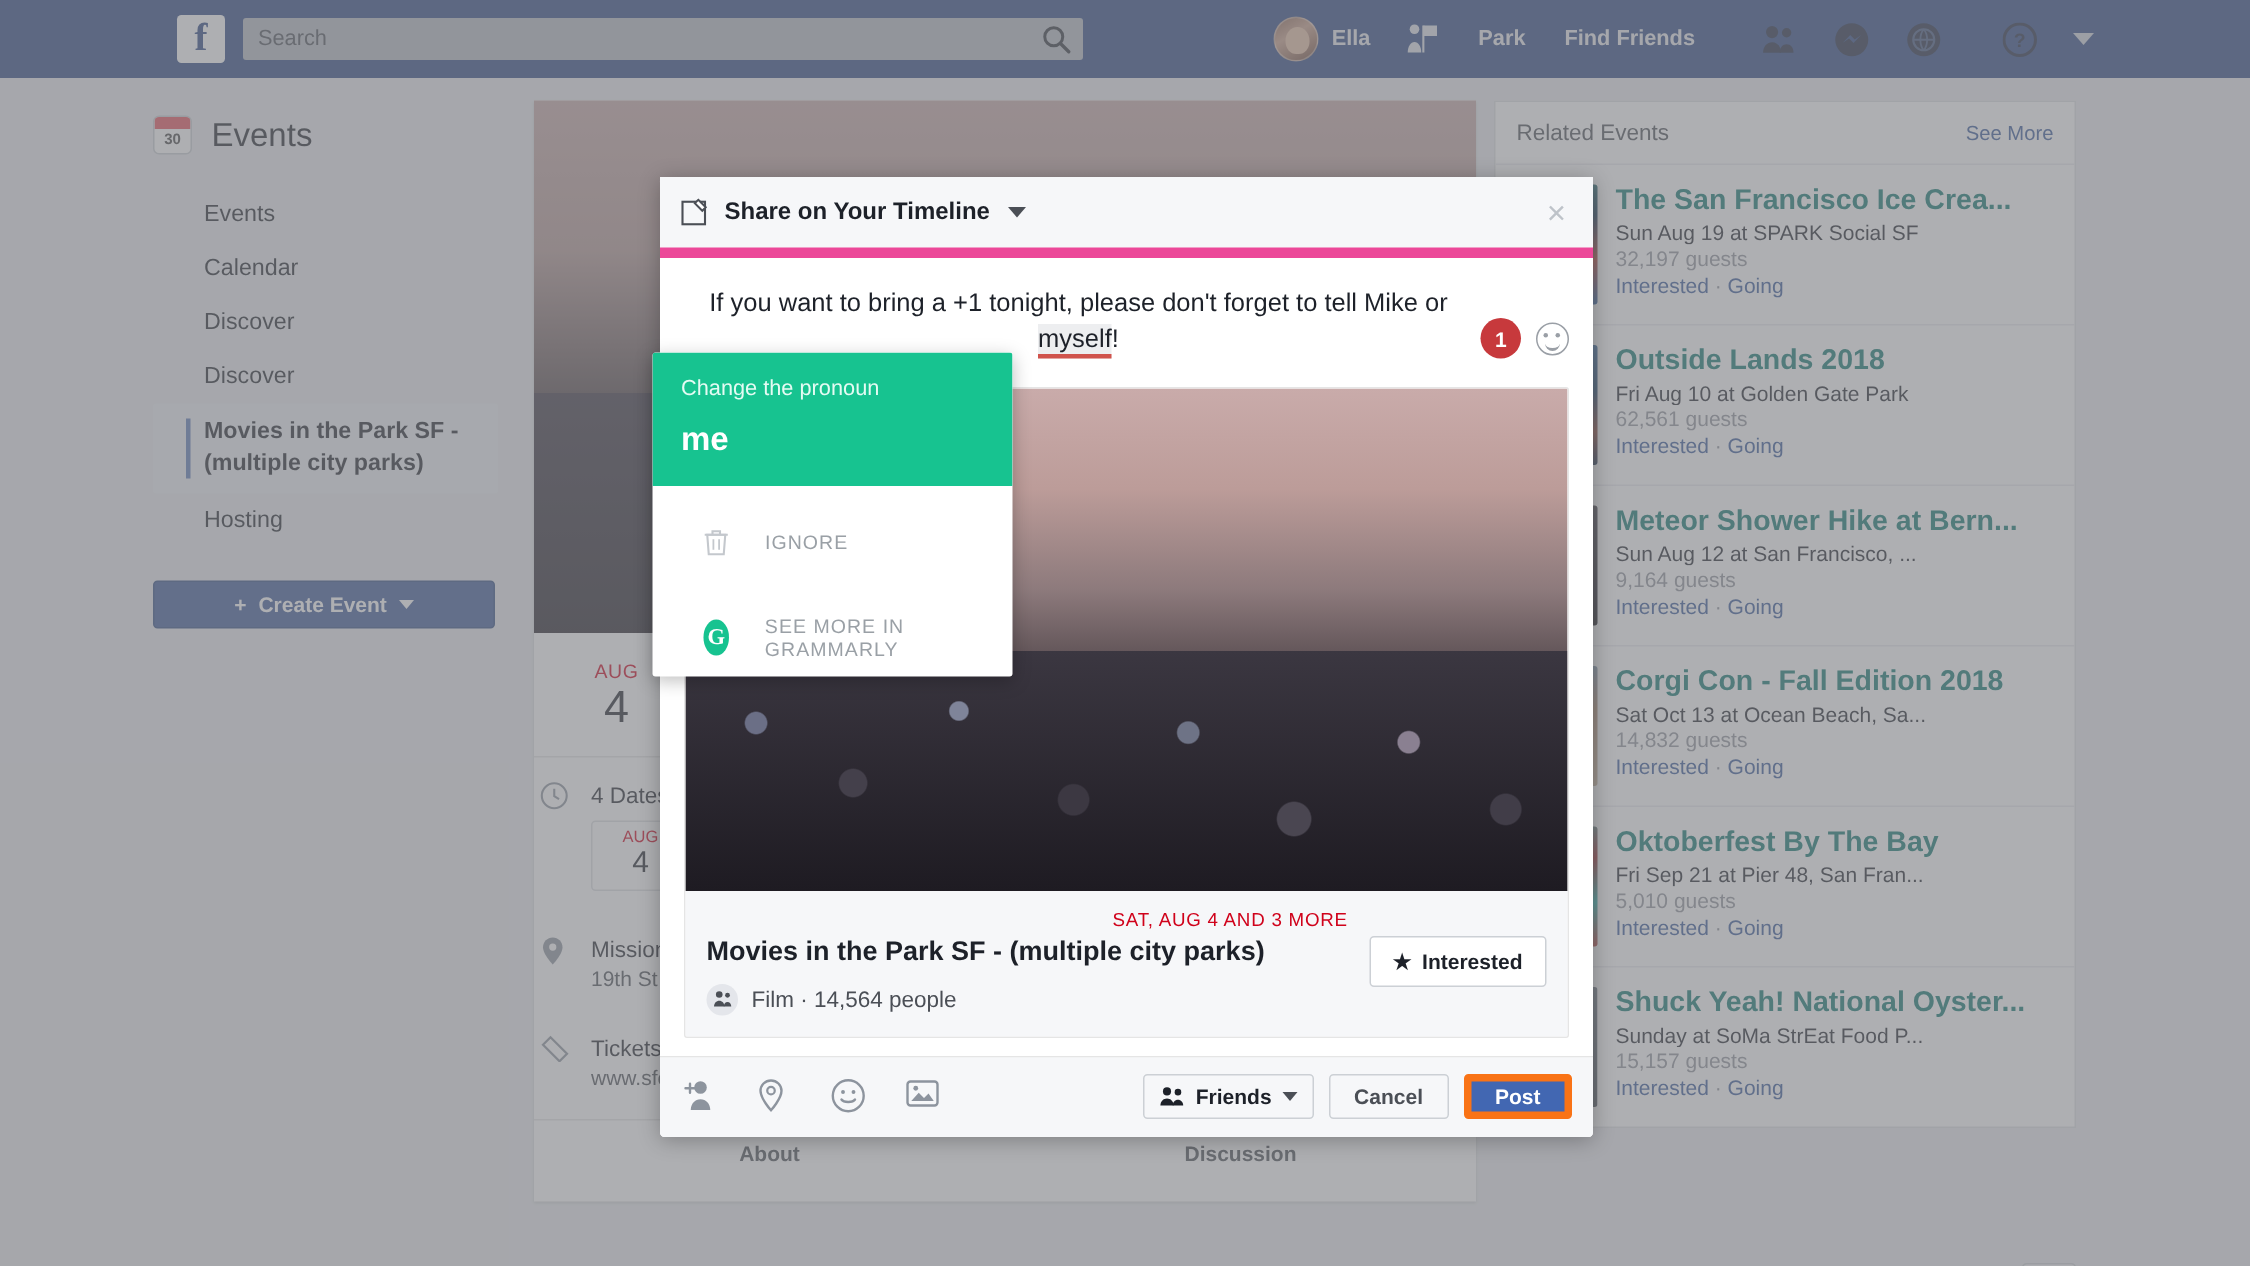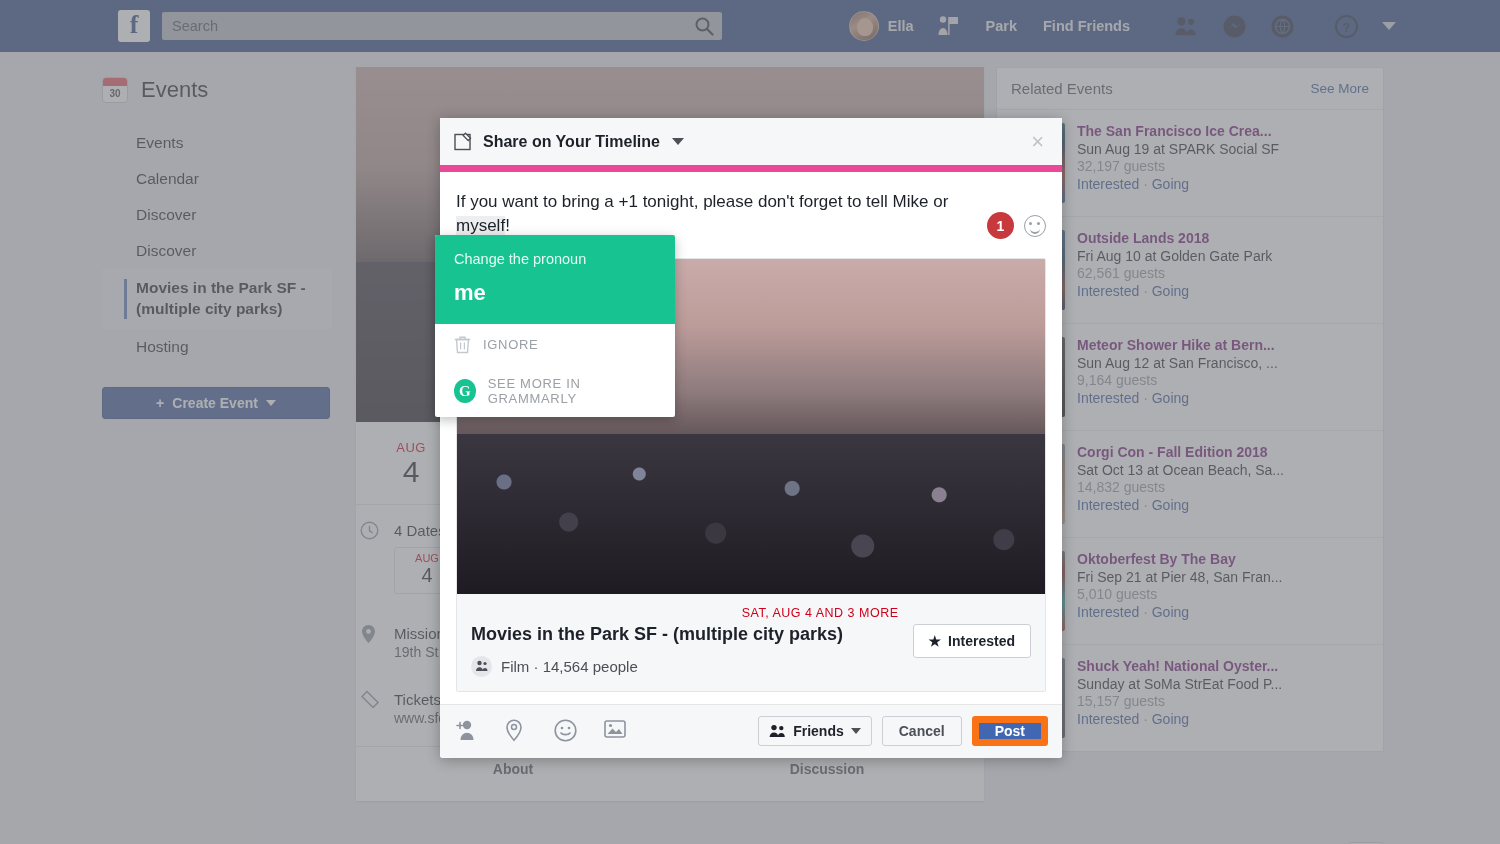--- a/index.html
+++ b/index.html
@@ -162,7 +162,7 @@
   .rel-thumb { width: 54px; height: 80px; flex: none; border-radius: 2px; overflow: hidden; }
   .rel-info { flex: 1; min-width: 0; }
   .rel-name {
-    font-size: 14px; font-weight: bold; color: #701a75; cursor: pointer;
+    font-size: 19px; font-weight: bold; color: #0f766e; cursor: pointer;
     white-space: nowrap; overflow: hidden; text-overflow: ellipsis;
   }
   .rel-when { font-size: 14px; color: #1d2129; white-space: nowrap;

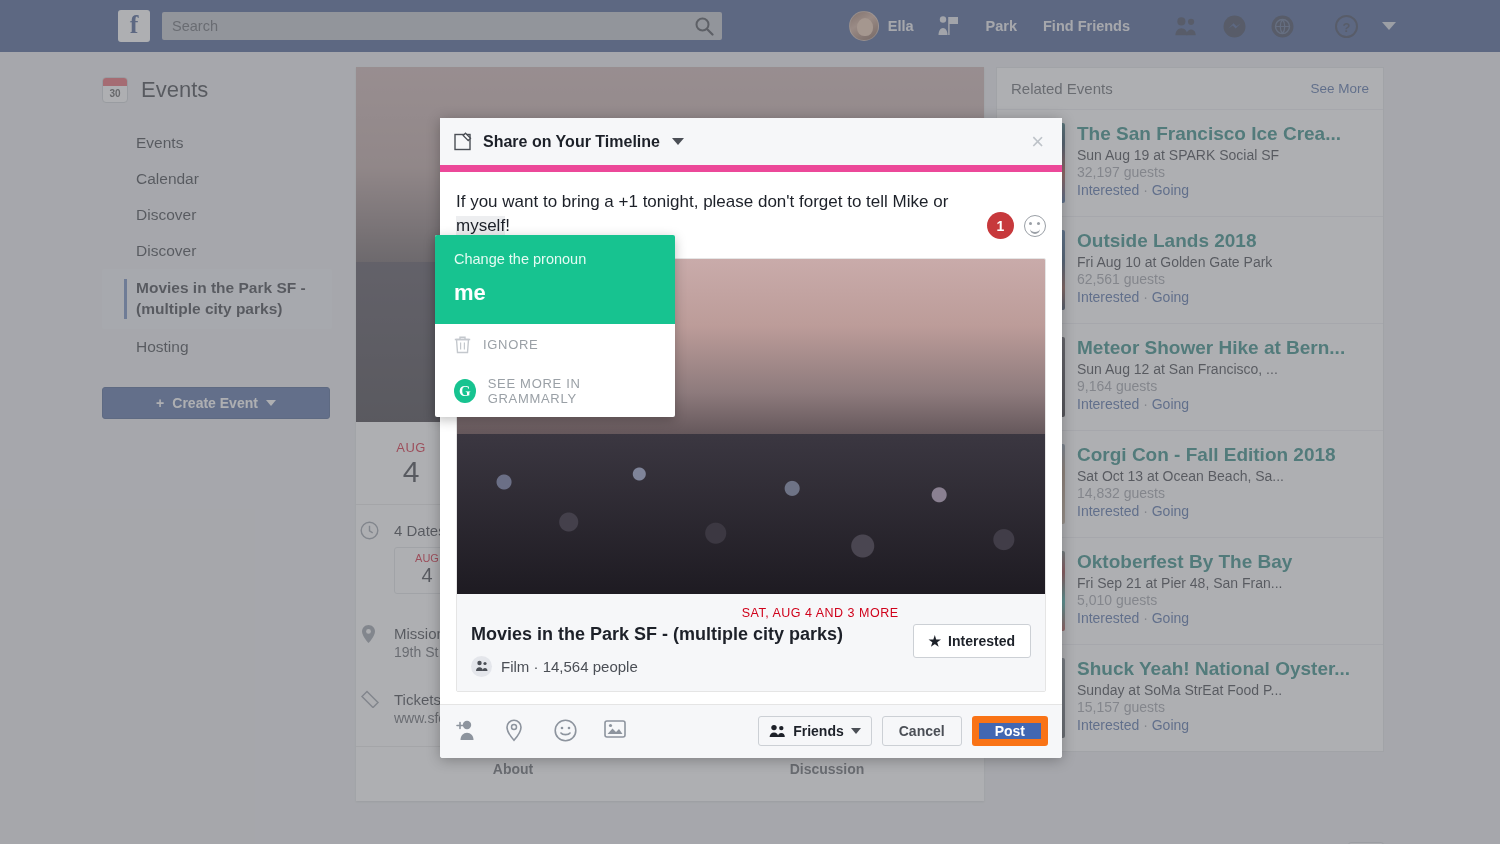--- a/index.html
+++ b/index.html
@@ -207,7 +207,7 @@
     margin-left: auto; color: #bec3c9; font-size: 22px; cursor: pointer;
     line-height: 1; padding: 2px 4px;
   }
-  .composer { padding: 18px 0 10px 16px; position: relative; }
+  .composer { padding: 18px 0 10px 16px; position: relative; text-align: center; }
   .composer-text {
     font-size: 17px; color: #1d2129; line-height: 1.42; padding-right: 80px;
   }

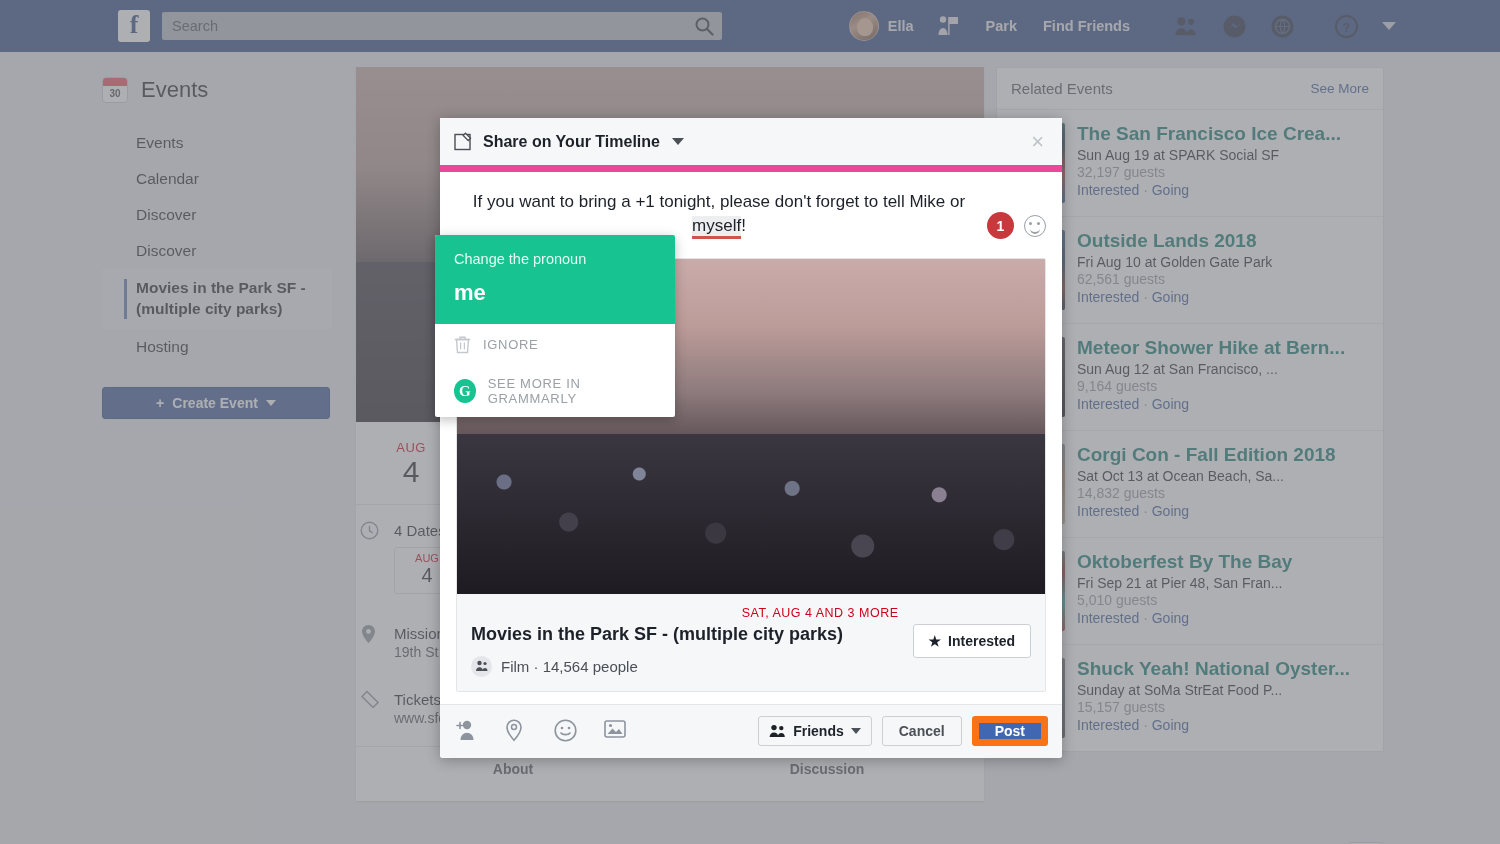--- a/index.html
+++ b/index.html
@@ -329,7 +329,7 @@
   .gm-label { color: #e4fbf3; font-size: 14.5px; }
   .gm-sugg { color: #fff; font-size: 22px; font-weight: bold; margin-top: 13px; }
   .gm-row {
-    display: flex; align-items: center; gap: 12px; padding: 11px 19px; cursor: pointer;
+    display: flex; align-items: center; gap: 24px; padding: 11px 34px; cursor: pointer; margin-top: 17px;
   }
   .gm-row-label { font-size: 13px; color: #9aa0a6; letter-spacing: .7px; }
   .gm-g {

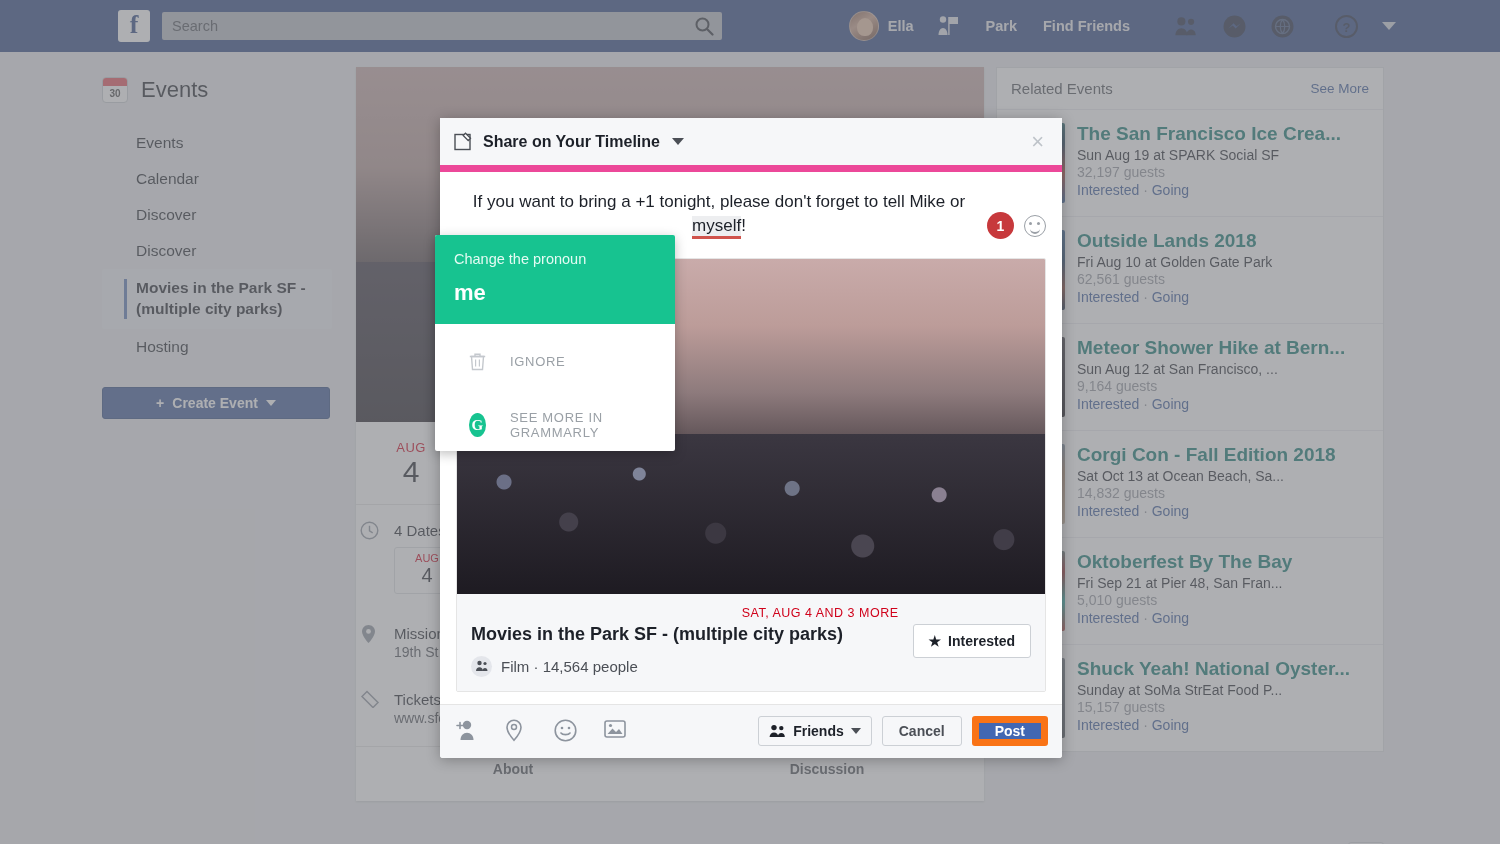--- a/index.html
+++ b/index.html
@@ -314,7 +314,7 @@
     cursor: pointer; font-family: "Liberation Sans", sans-serif;
   }
   .post-btn {
-    height: 30px; padding: 0 16px; background: #4267b2; border: 7px solid #f97316;
+    height: 30px; padding: 0 16px; background: #4267b2; border: 5px solid #f97316;
     border-radius: 3px; font-size: 14px; font-weight: bold; color: #fff;
     cursor: pointer; font-family: "Liberation Sans", sans-serif;
   }

